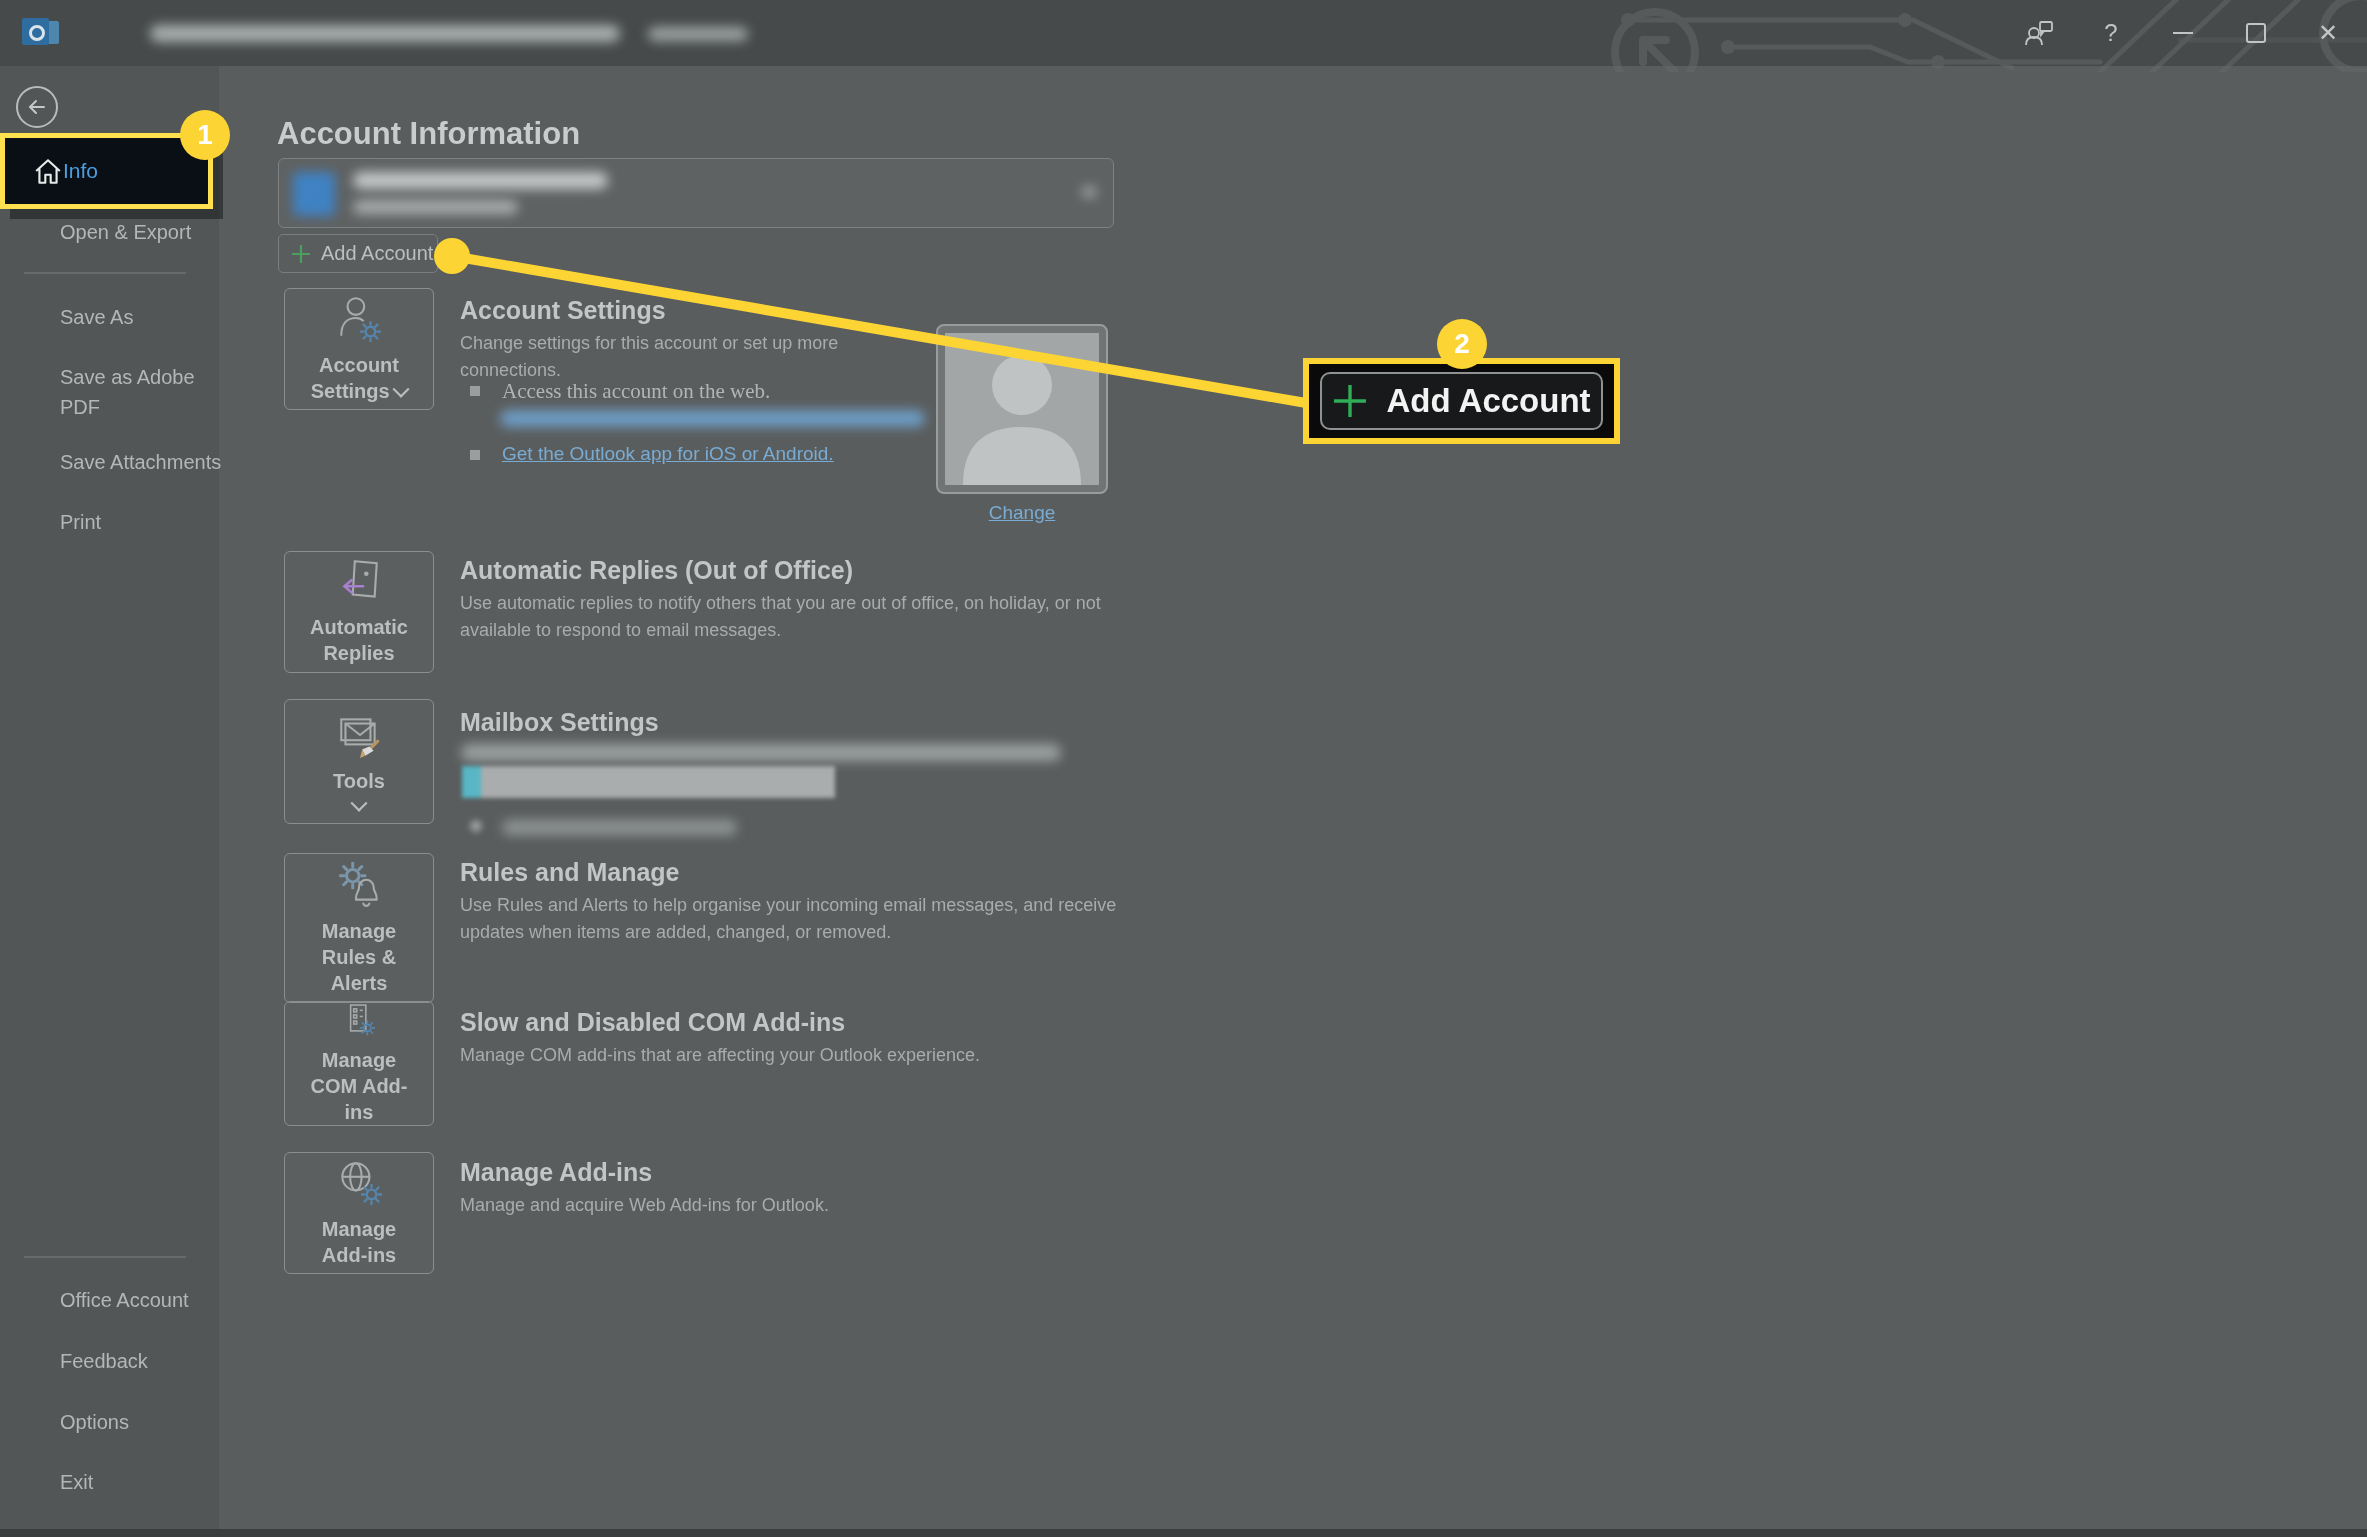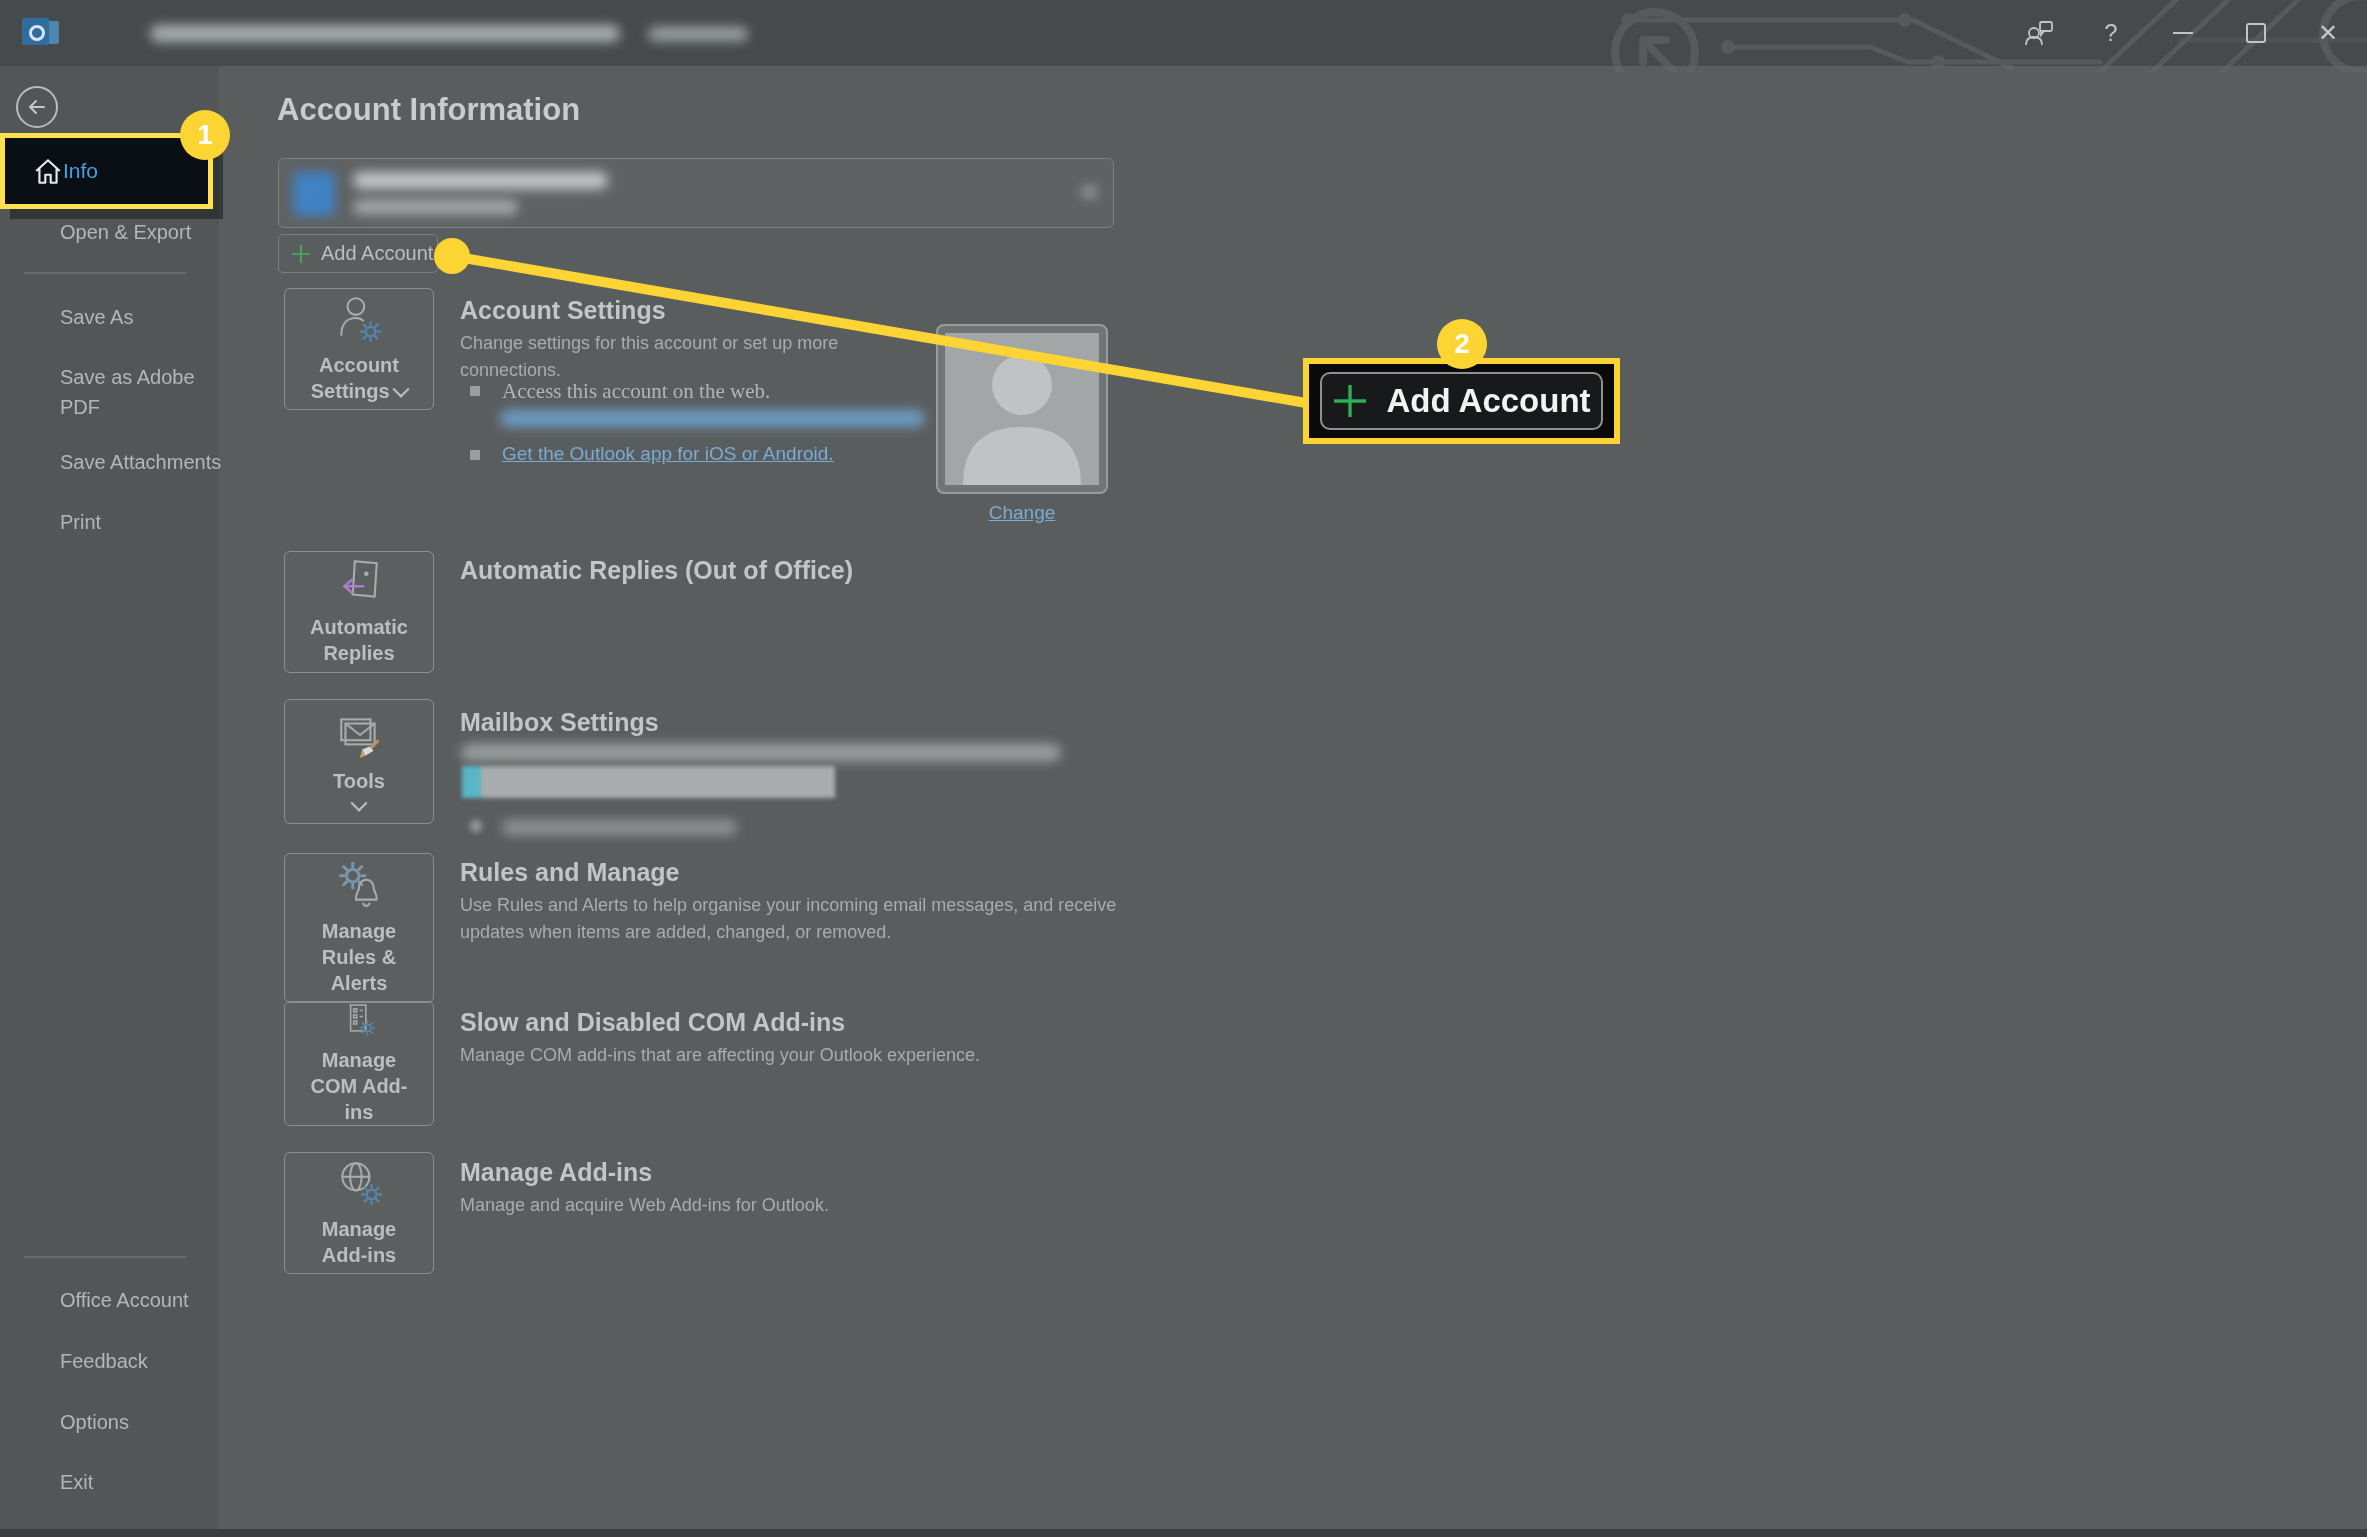--- a/index.html
+++ b/index.html
@@ -23,7 +23,7 @@
             font-size:28px;font-weight:600;display:flex;align-items:center;justify-content:center;
             z-index:7;}
   
-  .h-page{font-size:31px;font-weight:600;color:#c9cccc;}
+  .h-page{font-size:31px;font-weight:600;color:#c9cccc;margin-top:24px;}
   .h-sec{font-size:25px;font-weight:600;color:#c3c6c6;}
   .body-txt{font-size:18px;line-height:27px;color:#a9acac;}
   .bullet-sq{width:10px;height:10px;background:#9b9e9e;}

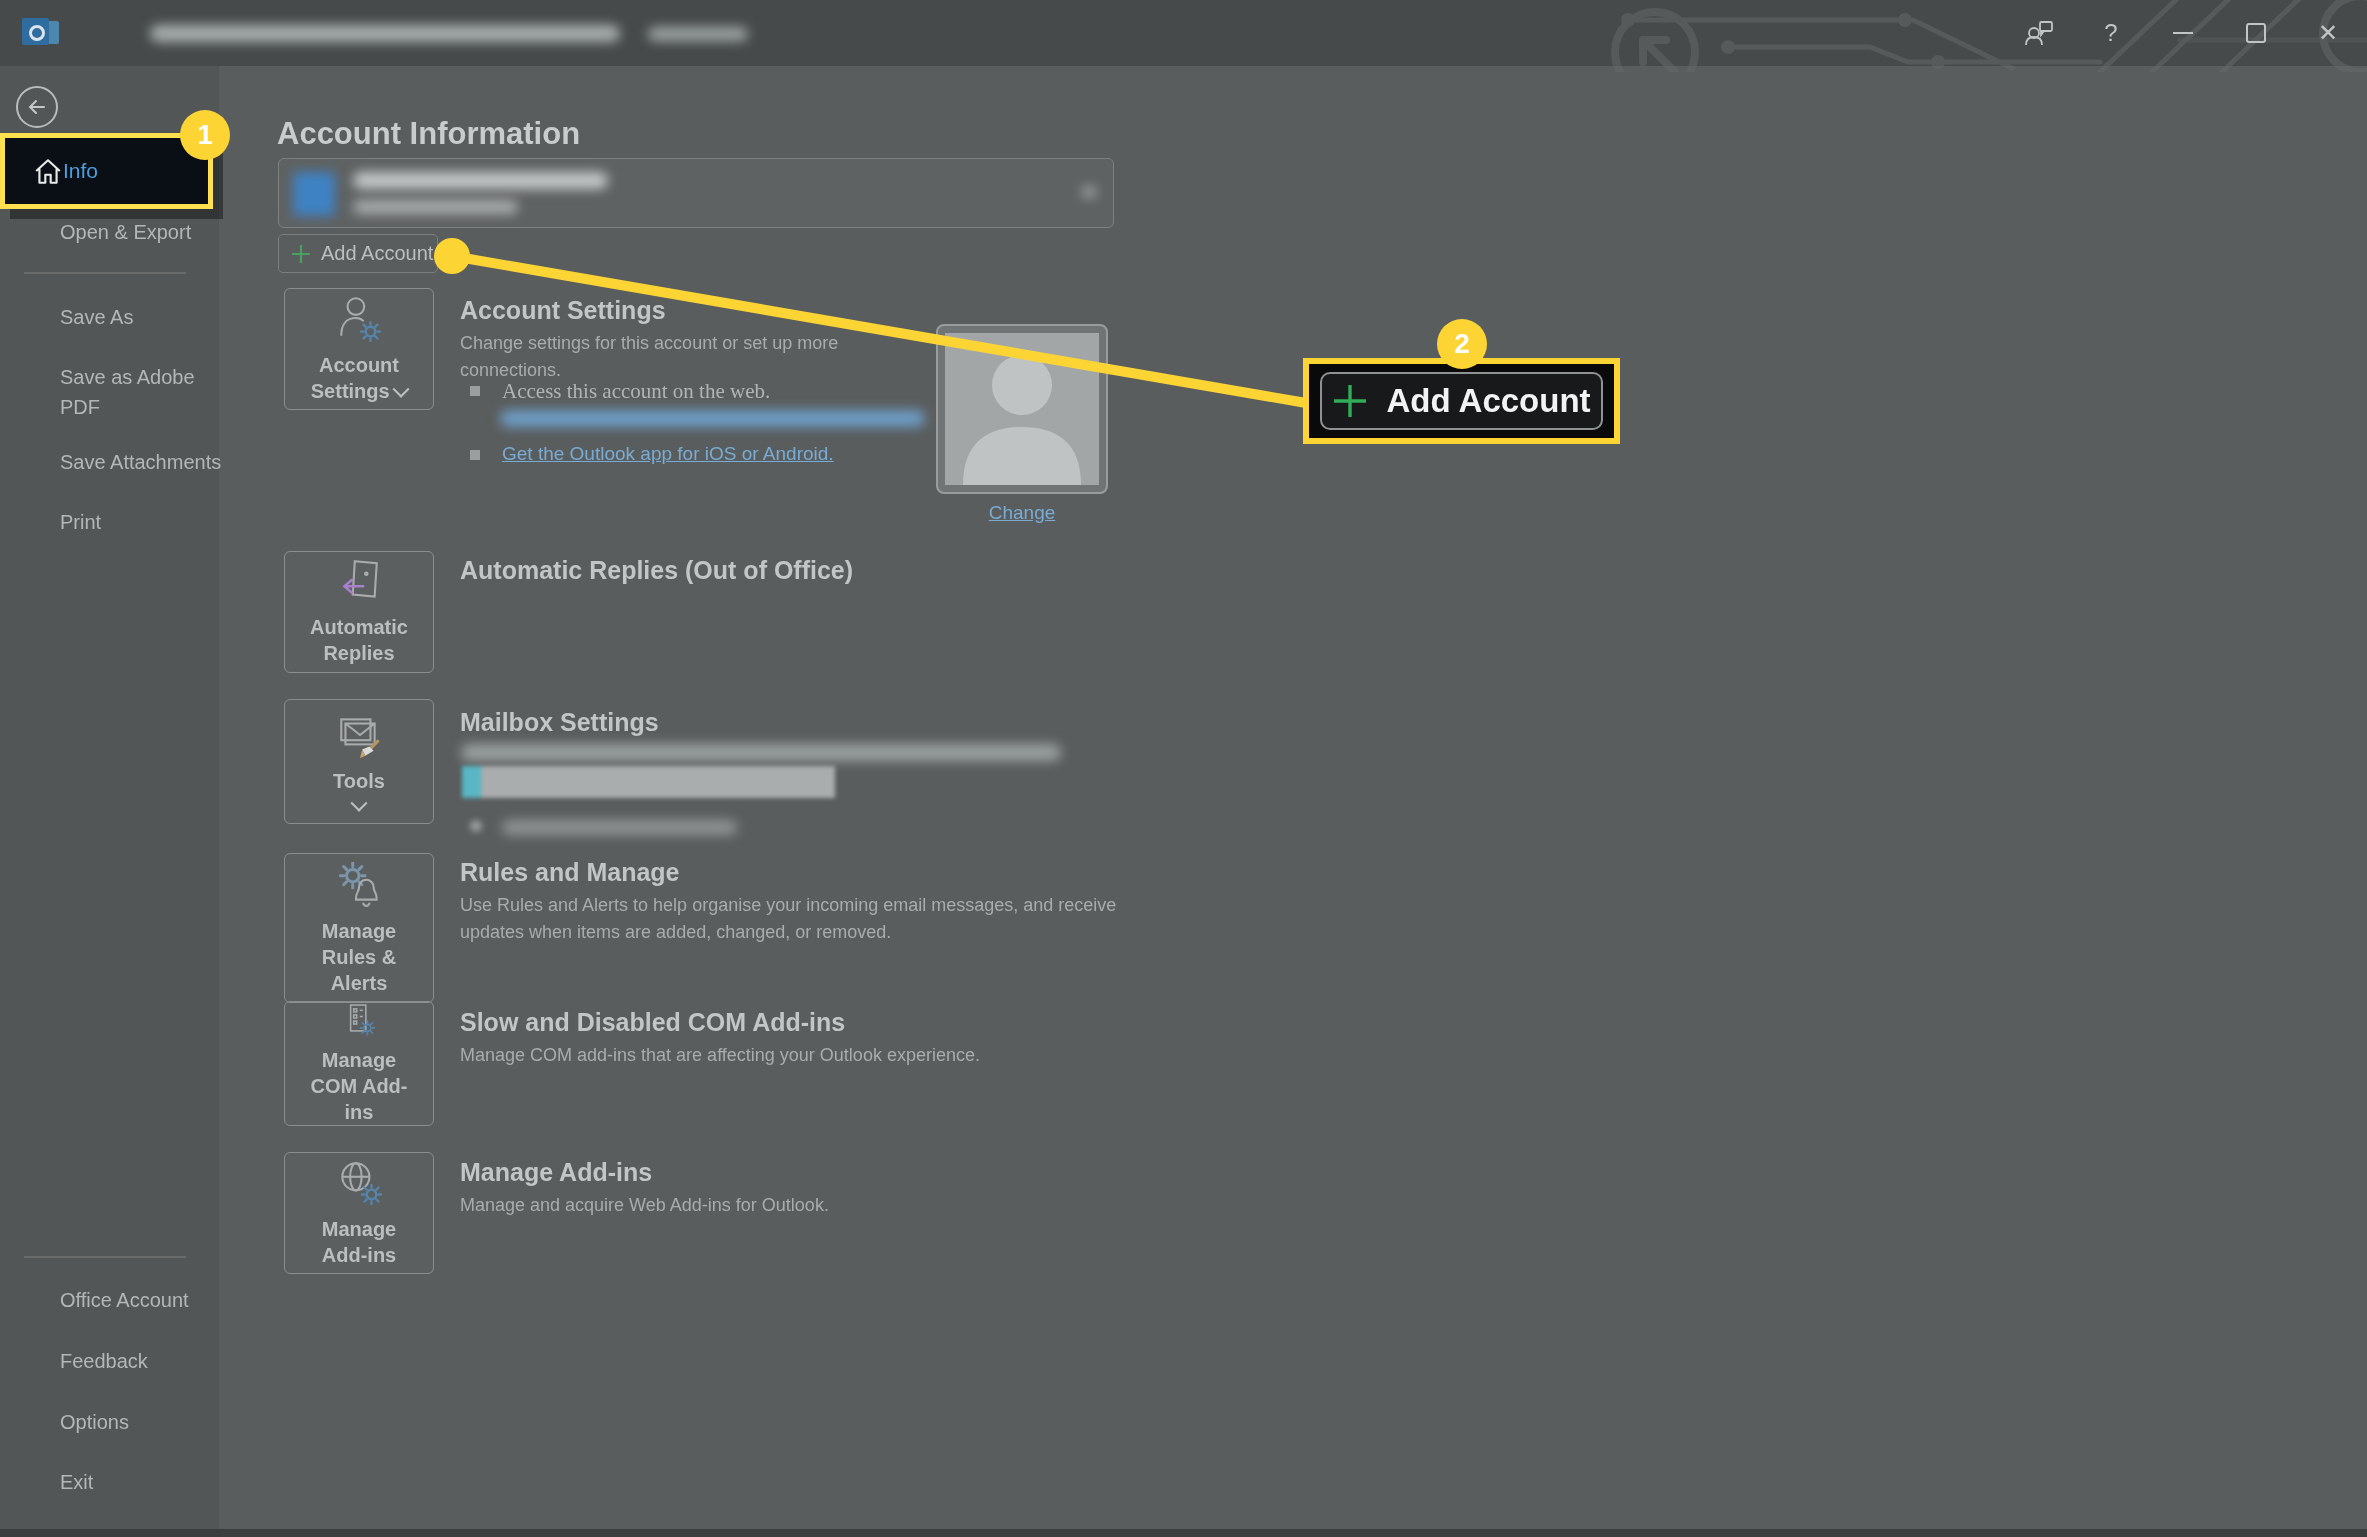--- a/index.html
+++ b/index.html
@@ -198,6 +198,7 @@
     <div class="tile-label" style="width:120px">Automatic Replies</div>
   </div>
   <div class="abs h-sec" style="left:460px;top:556px">Automatic Replies (Out of Office)</div>
+  <div class="abs body-txt" style="left:460px;top:590px;width:690px">Use automatic replies to notify others that you are out of office, on holiday, or not available to respond to email messages.</div>
 
   <div class="abs tile" style="left:284px;top:699px;height:125px">
     <svg width="50" height="46" viewBox="0 0 48 44">

